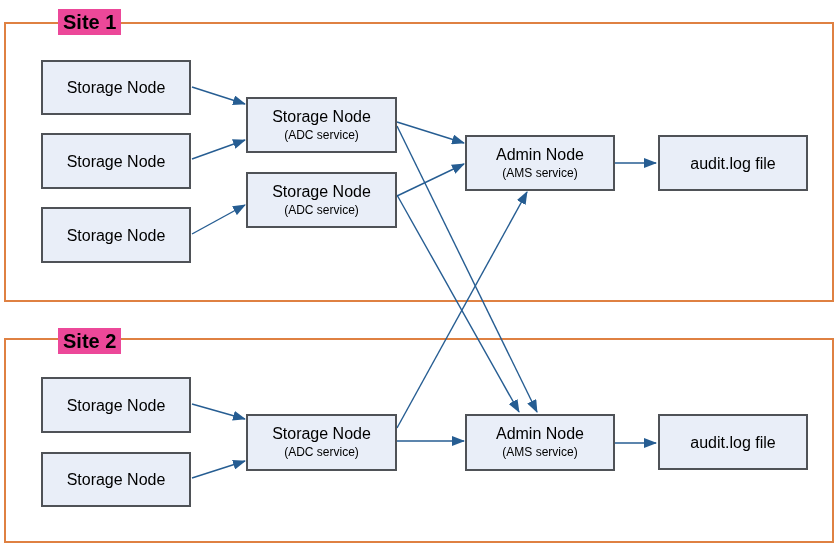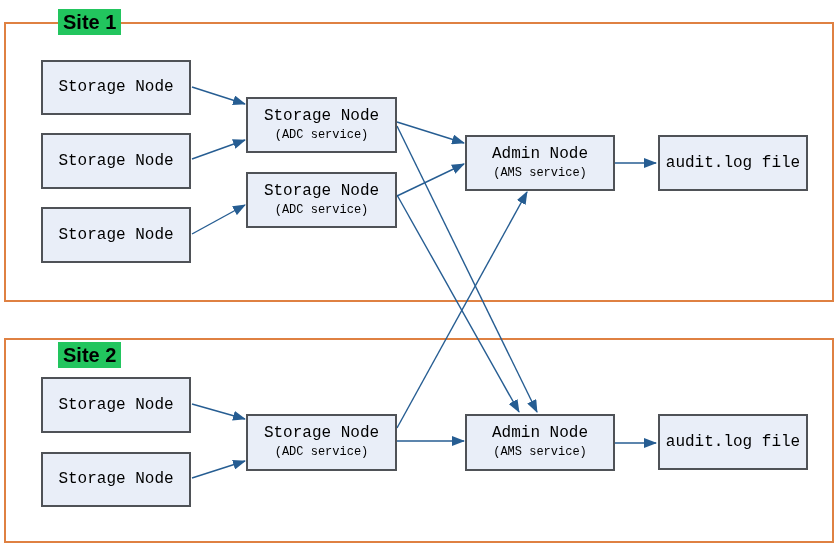--- a/index.html
+++ b/index.html
@@ -24,7 +24,7 @@
   .site-label {
     position: absolute;
     left: 58px;
-    background: #22c55e;
+    background: #ec4899;
     padding: 0 5px;
     font-size: 20px;
     font-weight: bold;

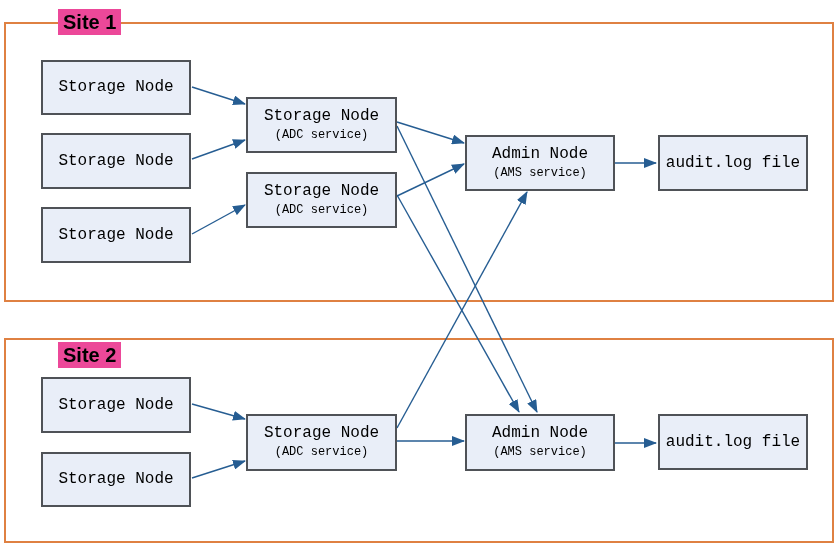--- a/index.html
+++ b/index.html
@@ -60,7 +60,6 @@
     justify-content: center;
     text-align: center;
     color: #000000;
-    font-family: Liberation Mono, monospace;
   }
   .node-title { font-size: 16px; line-height: 19px; }
   .node-sub   { font-size: 12px; line-height: 18px; }

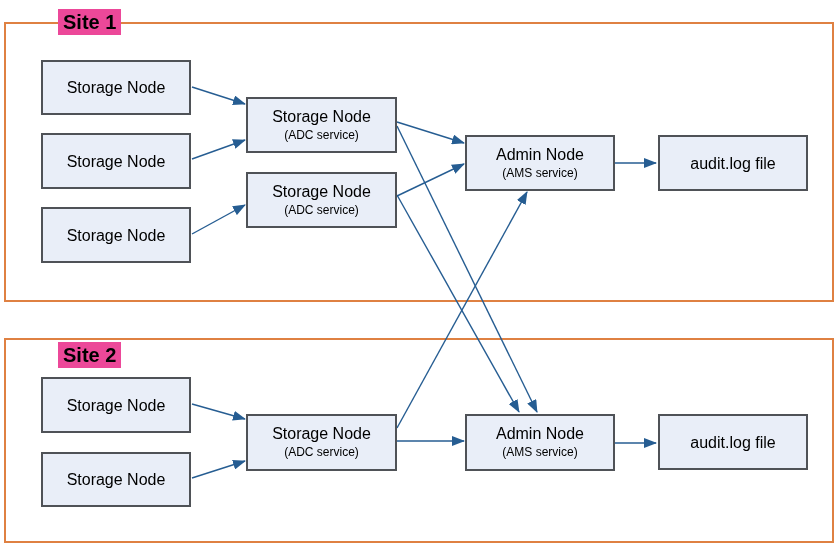--- a/index.html
+++ b/index.html
@@ -33,7 +33,7 @@
     white-space: nowrap;
   }
   #site1-label { top: 9px; }
-  #site2-label { top: 342px; }
+  #site2-label { top: 328px; }
 
   
   svg.arrows {

